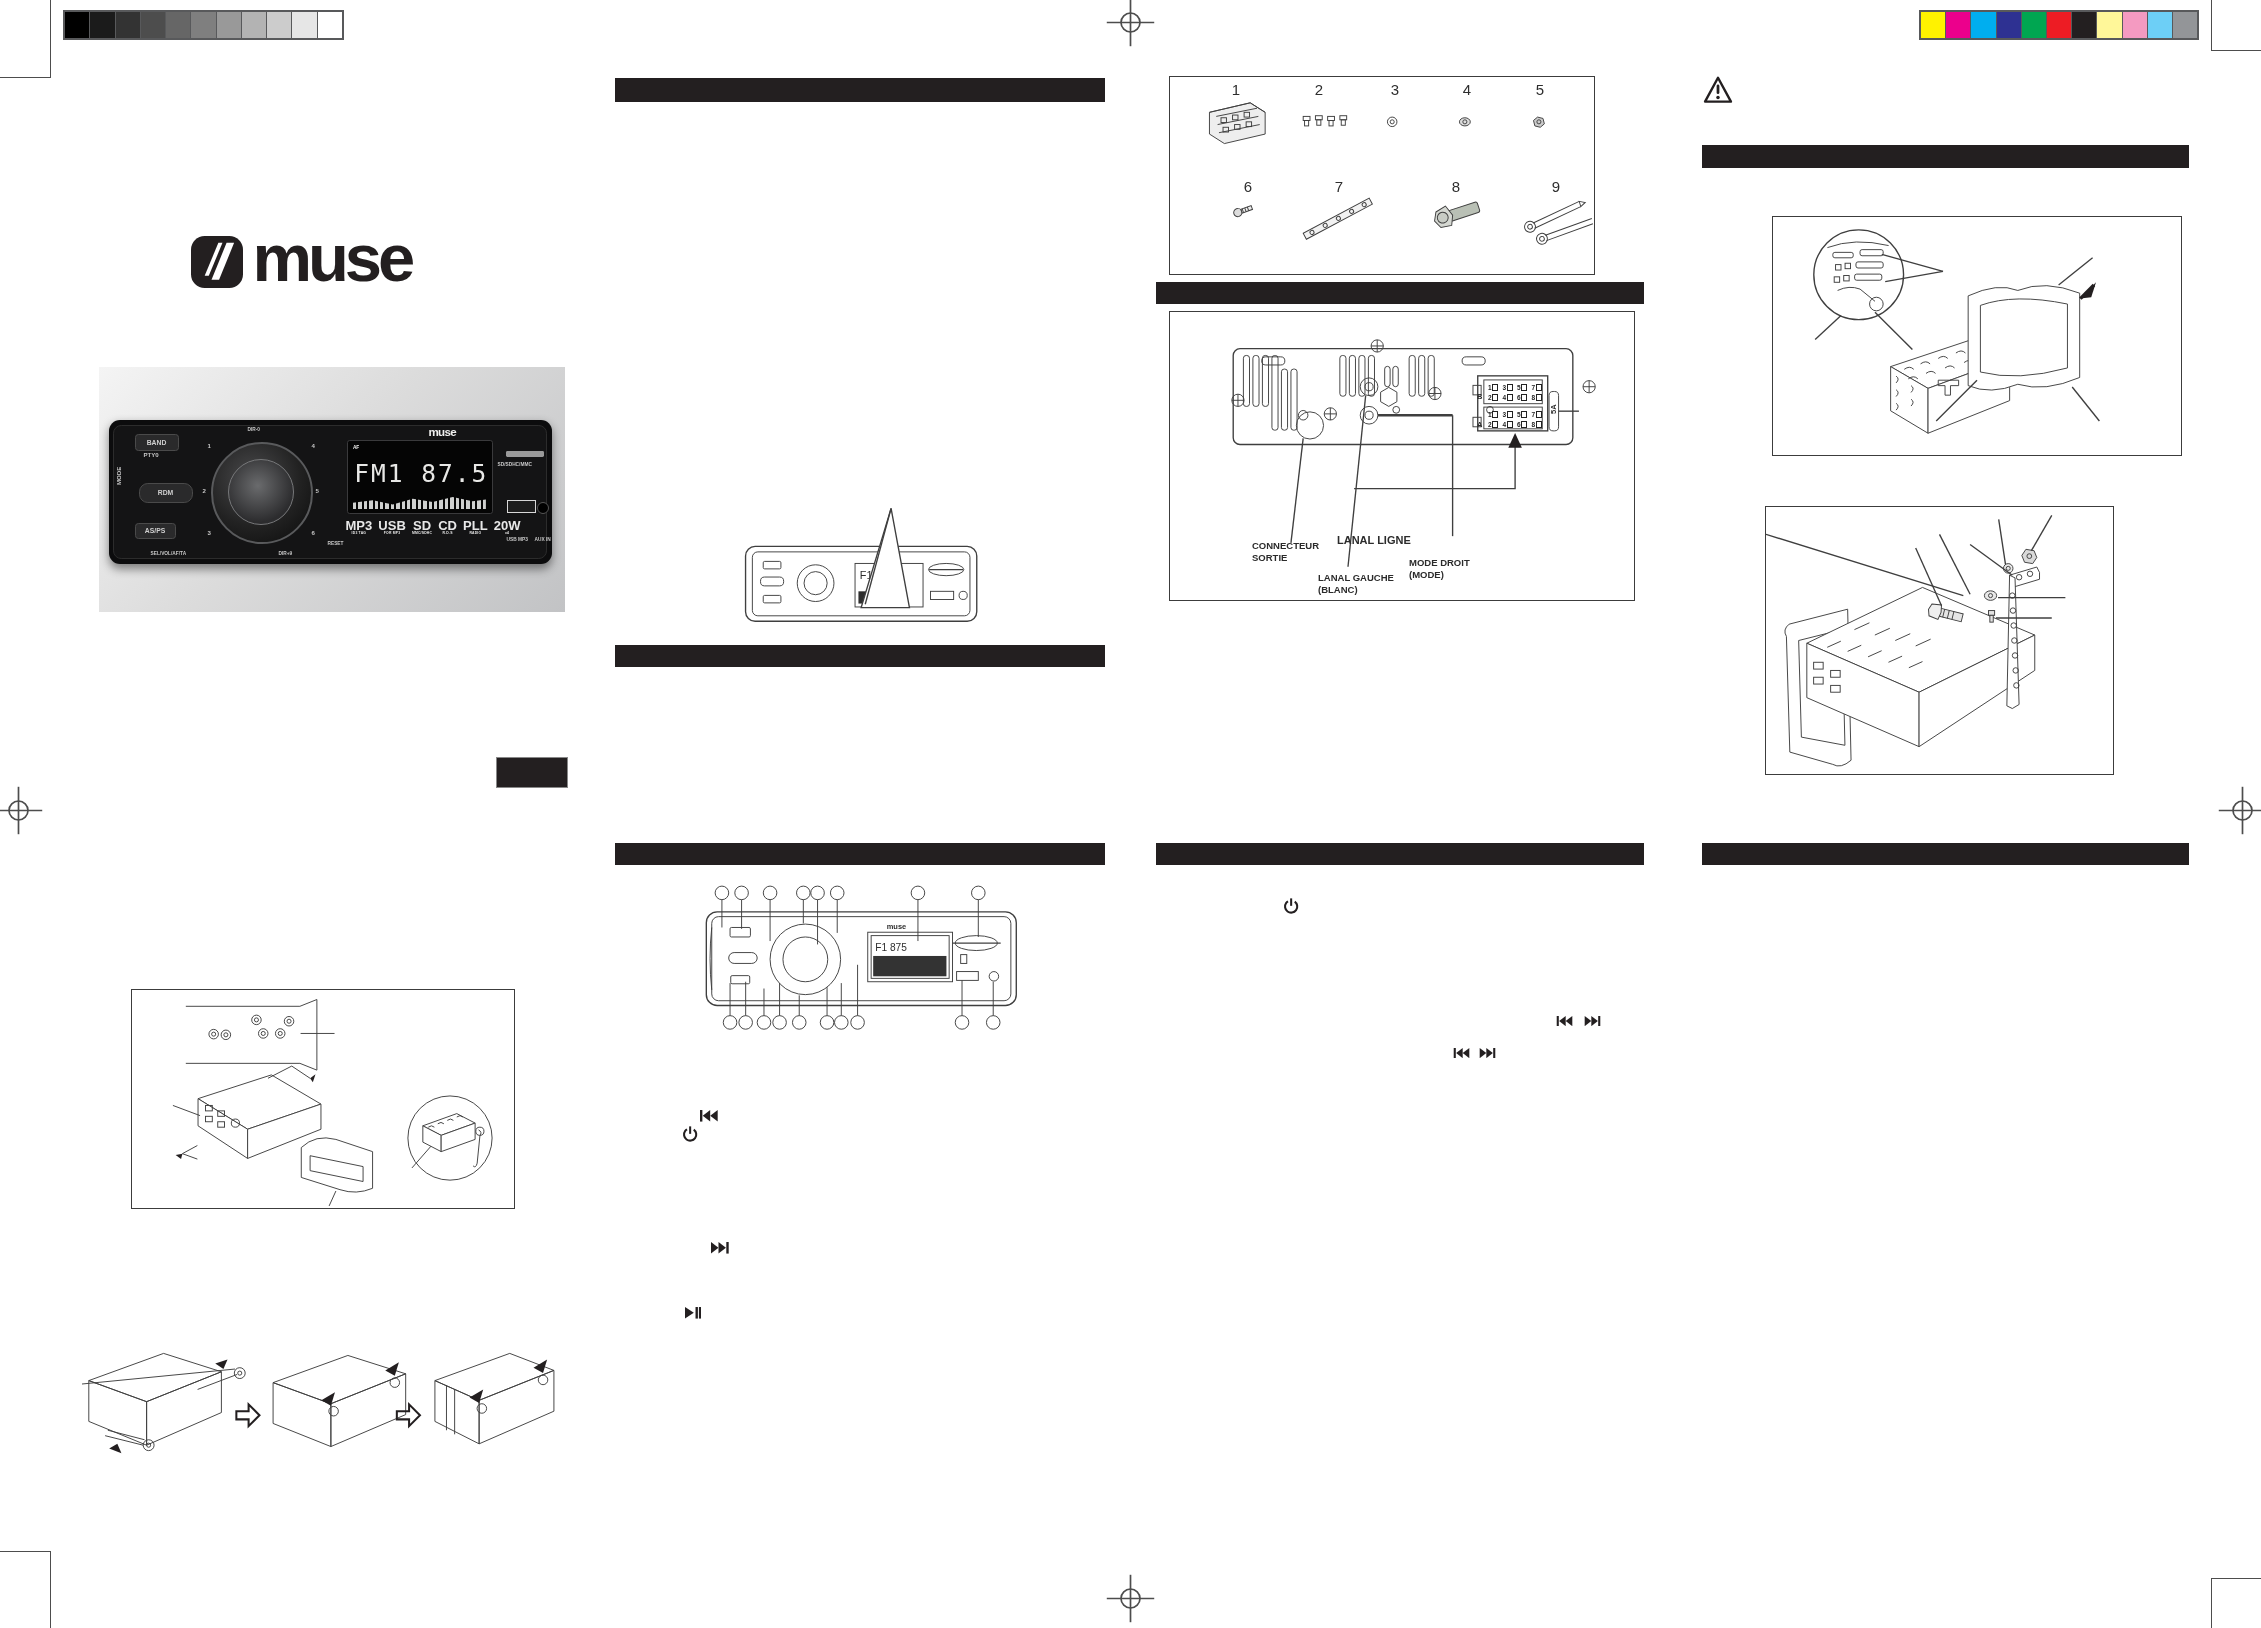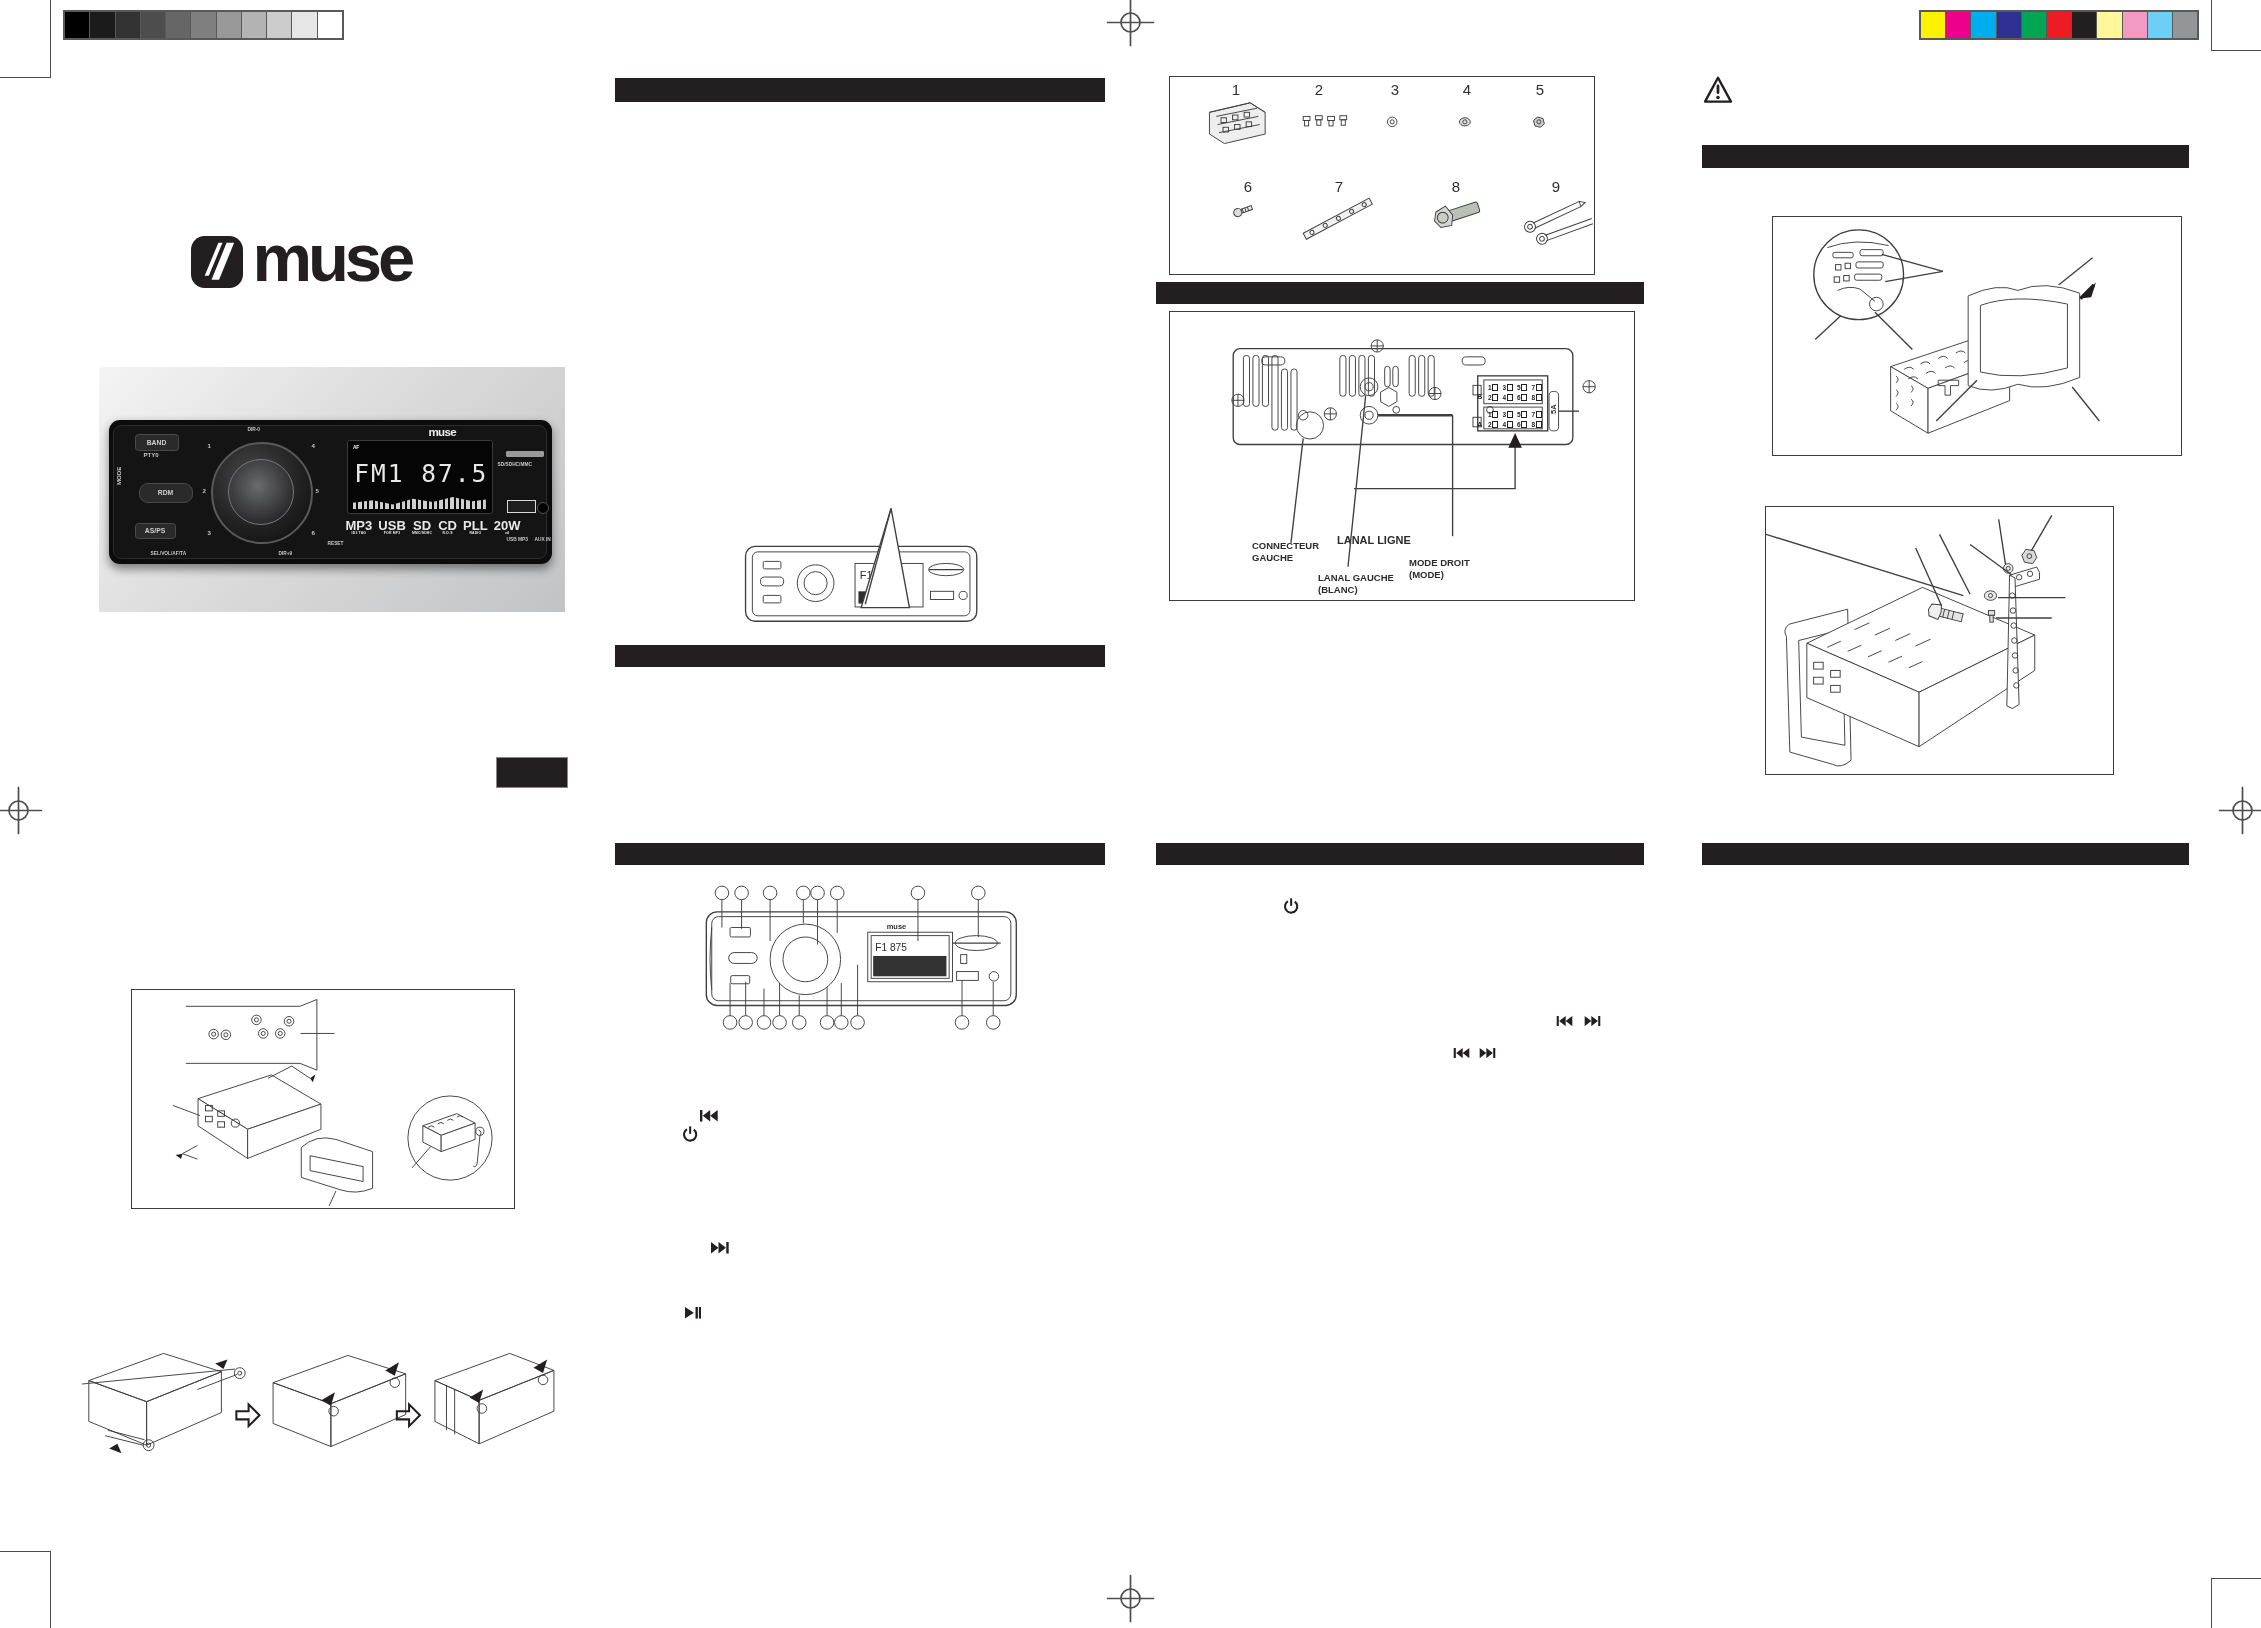--- a/index.html
+++ b/index.html
@@ -515,7 +515,7 @@
       </div>
     <div class="wlabel" style="left:82px;top:228px;">
       <div>CONNECTEUR</div>
-        <div>GAUCHE</div>
+        <div>SORTIE</div>
     </div>
     <div class="wlabel" style="left:167px;top:222px;font-size:11px;">LANAL LIGNE</div>
     <div class="wlabel" style="left:148px;top:260px;">

